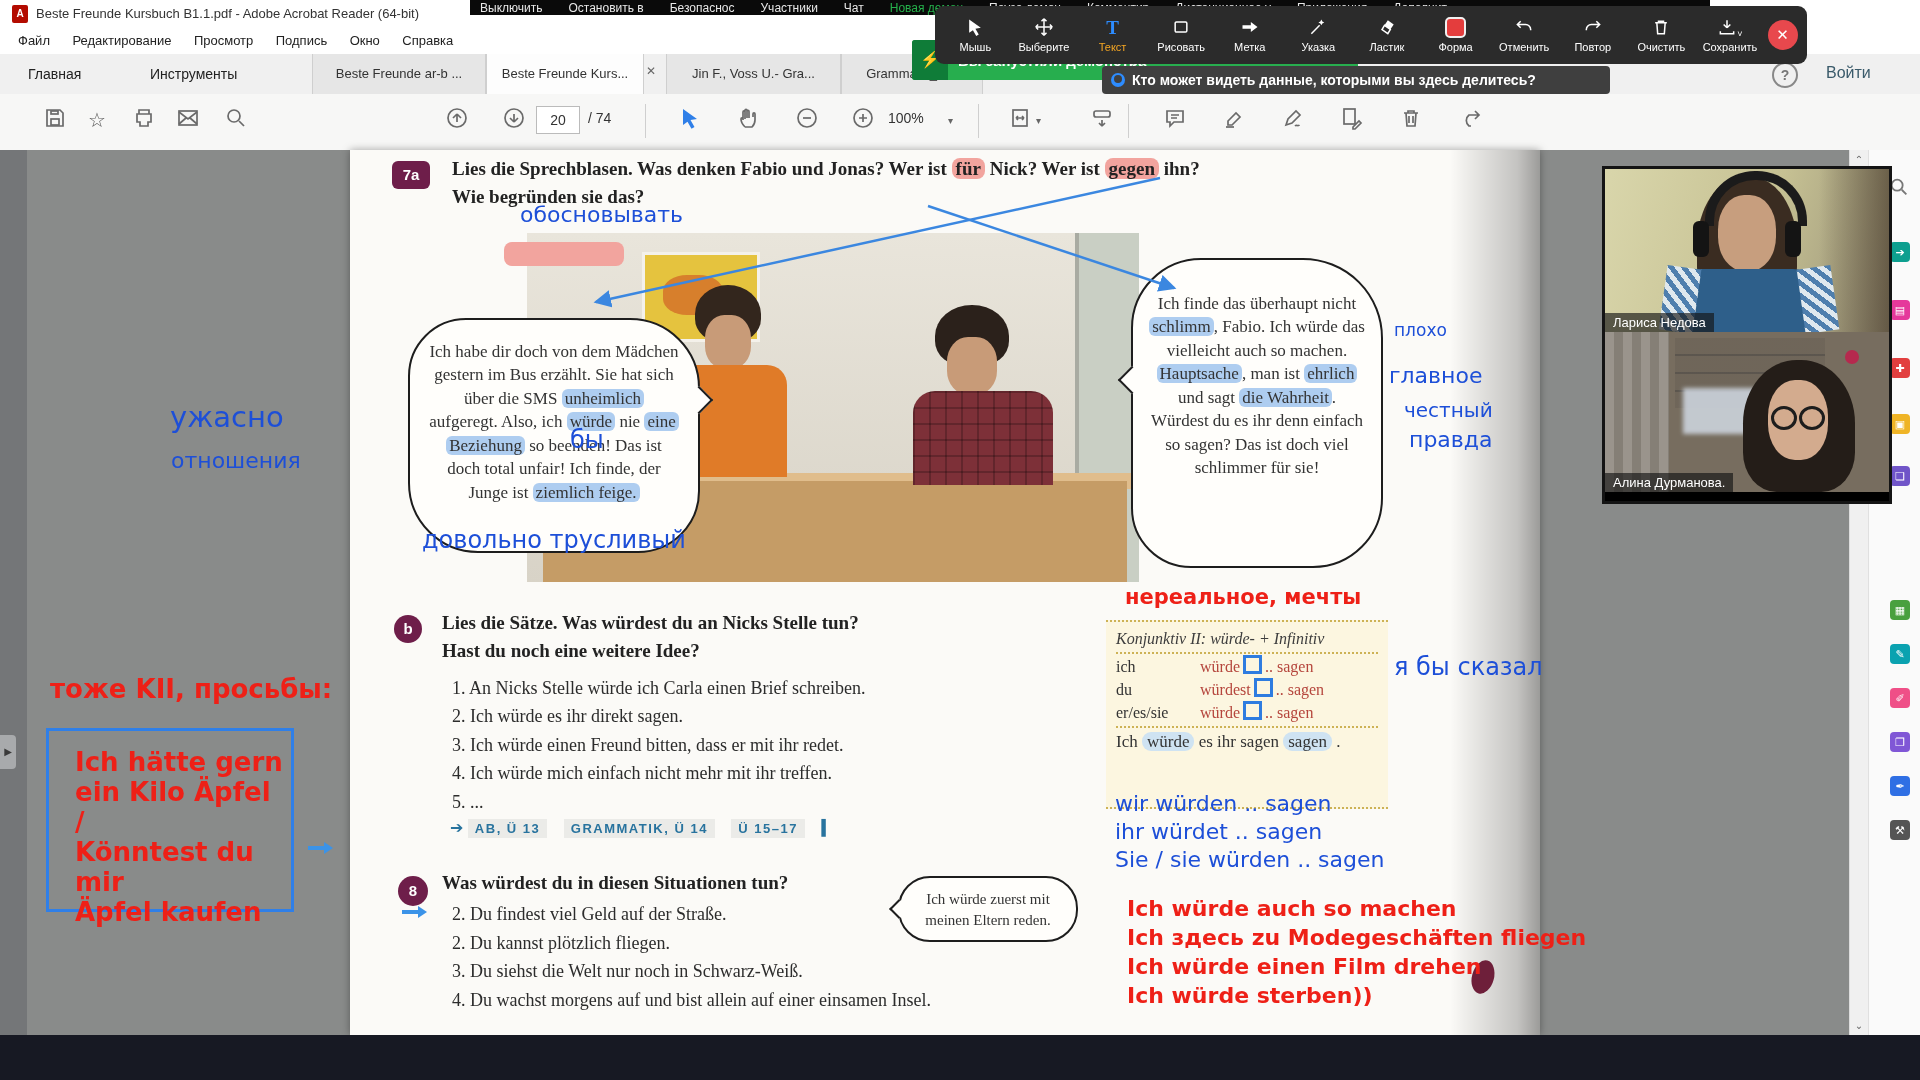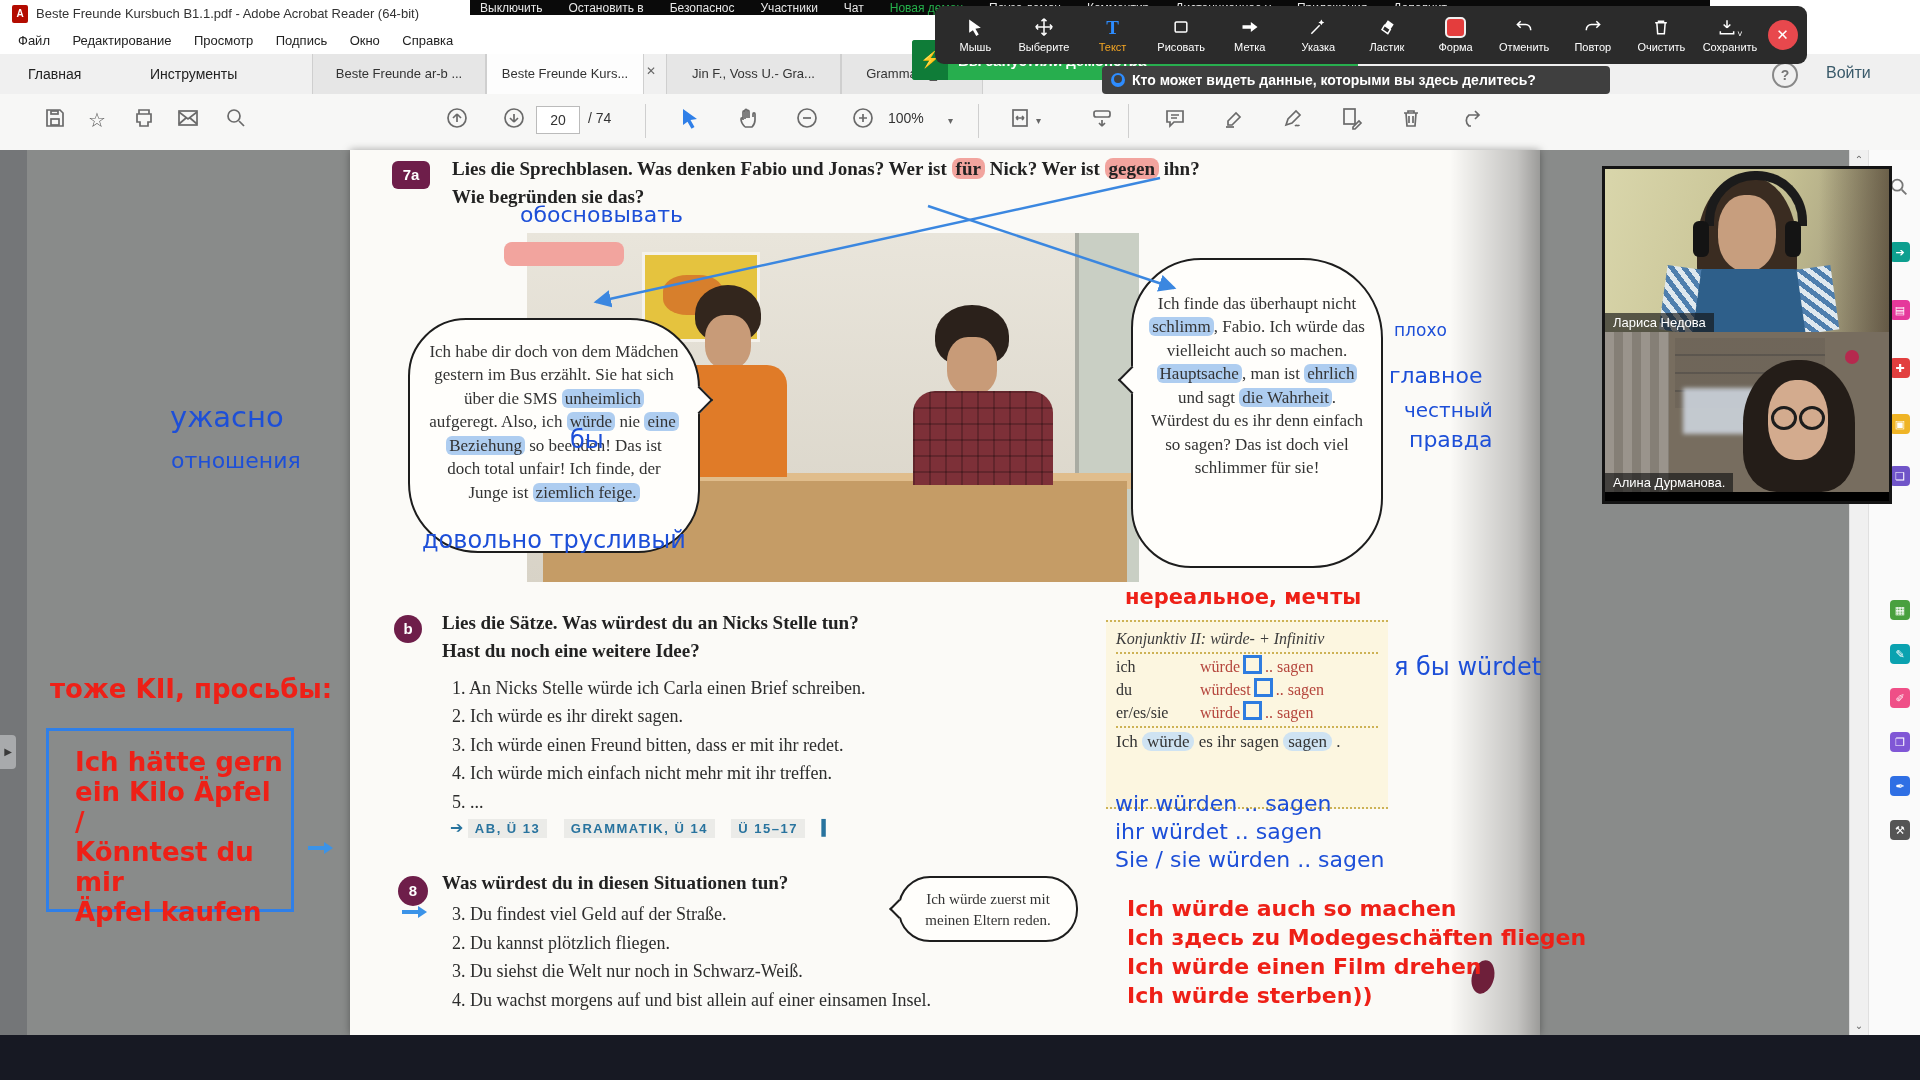--- a/index.html
+++ b/index.html
@@ -419,7 +419,7 @@
   <div class="ab annB" style="left:1389px;top:363px;font-size:22px;z-index:41;">главное</div>
   <div class="ab annB" style="left:1404px;top:398px;font-size:20px;z-index:41;">честный</div>
   <div class="ab annB" style="left:1409px;top:427px;font-size:22px;z-index:41;">правда</div>
-  <div class="ab annB" style="left:1394px;top:653px;font-size:24px;z-index:41;">я бы würdet</div>
+  <div class="ab annB" style="left:1394px;top:653px;font-size:24px;z-index:41;">я бы сказал</div>
   <div class="ab annB" style="left:1115px;top:790px;font-size:22px;line-height:28px;z-index:41;">
     <div>wir würden .. sagen</div>
     <div>ihr würdet .. sagen</div>

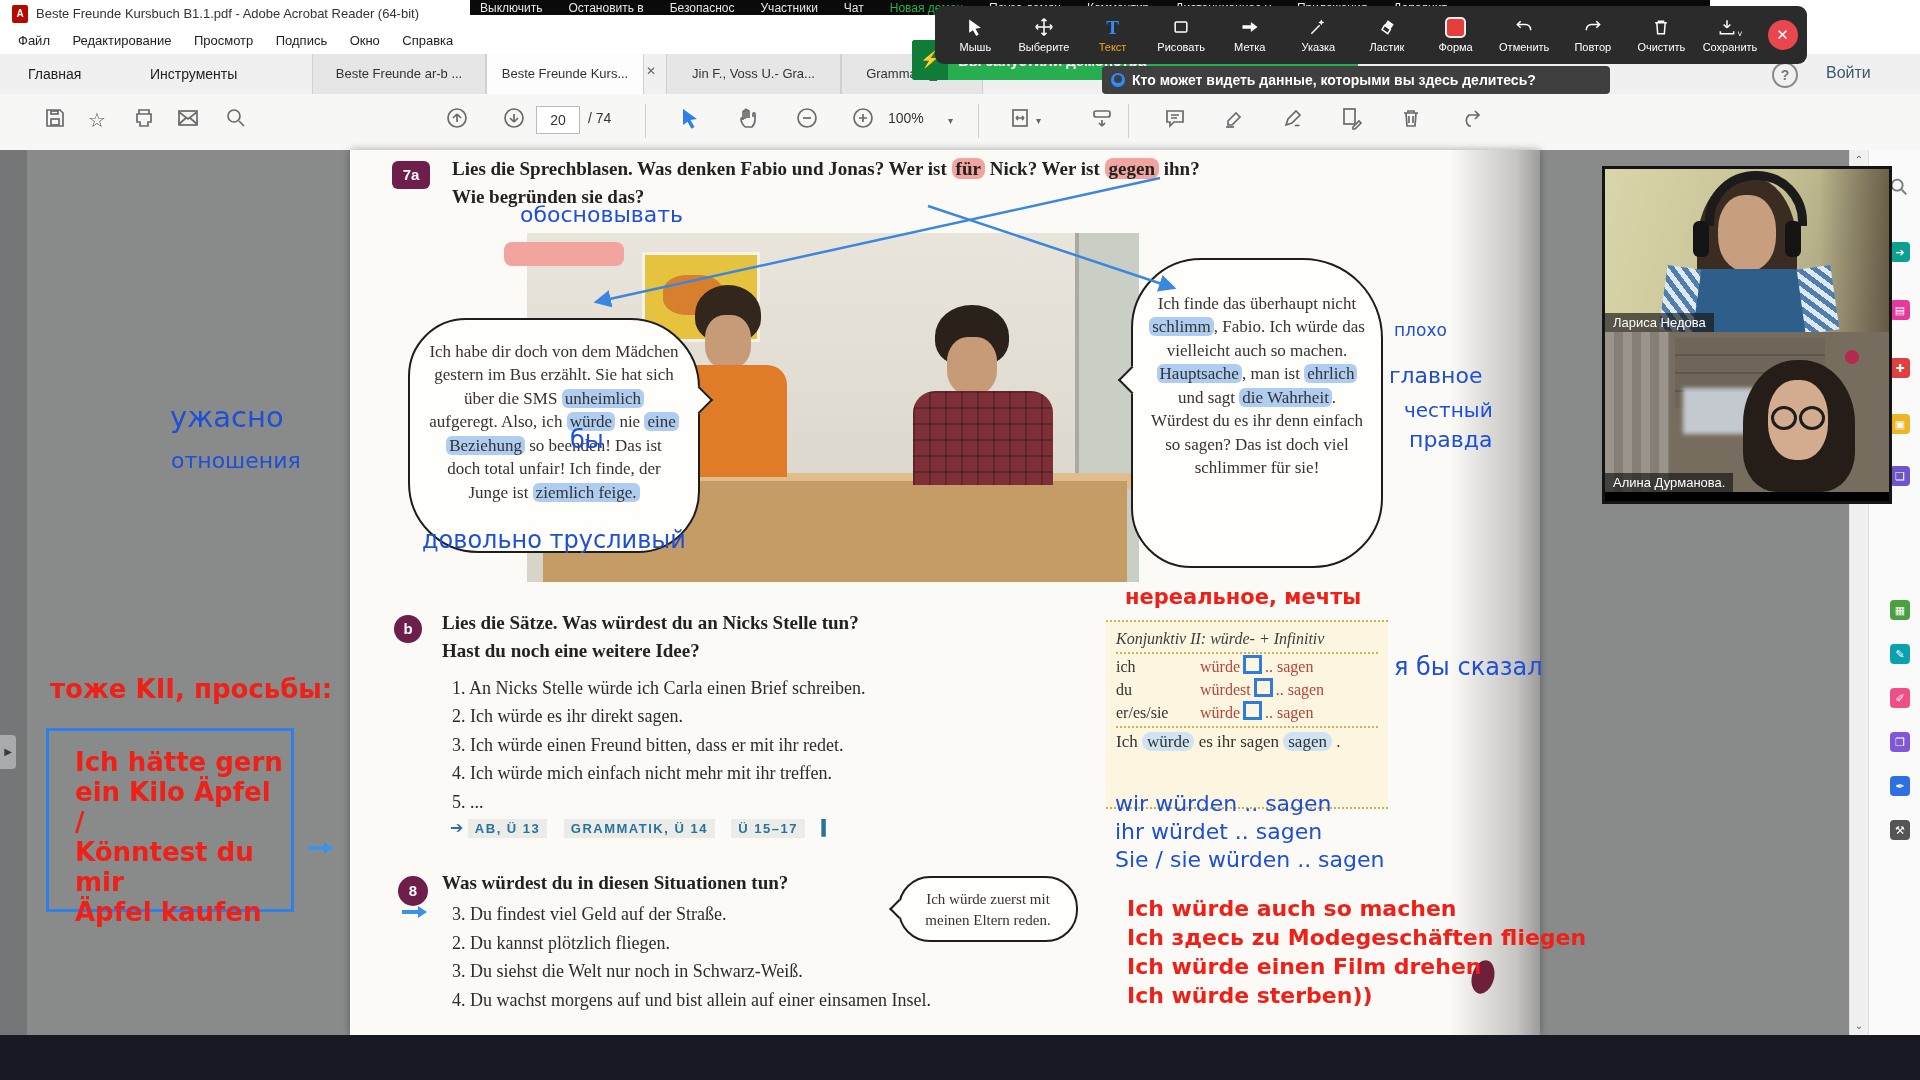--- a/index.html
+++ b/index.html
@@ -390,7 +390,7 @@
   <div class="ab badge" style="left:398px;top:876px;width:30px;height:30px;border-radius:50%;font-size:15px;line-height:30px;">8</div>
   <div class="ab bookhead" style="left:442px;top:872px;">Was würdest du in diesen Situationen tun?</div>
   <div class="ab booktext" style="left:452px;top:900px;line-height:28.6px;">
-    <div>3. Du findest viel Geld auf der Straße.</div>
+    <div>2. Du findest viel Geld auf der Straße.</div>
     <div>2. Du kannst plötzlich fliegen.</div>
     <div>3. Du siehst die Welt nur noch in Schwarz-Weiß.</div>
     <div>4. Du wachst morgens auf und bist allein auf einer einsamen Insel.</div>

